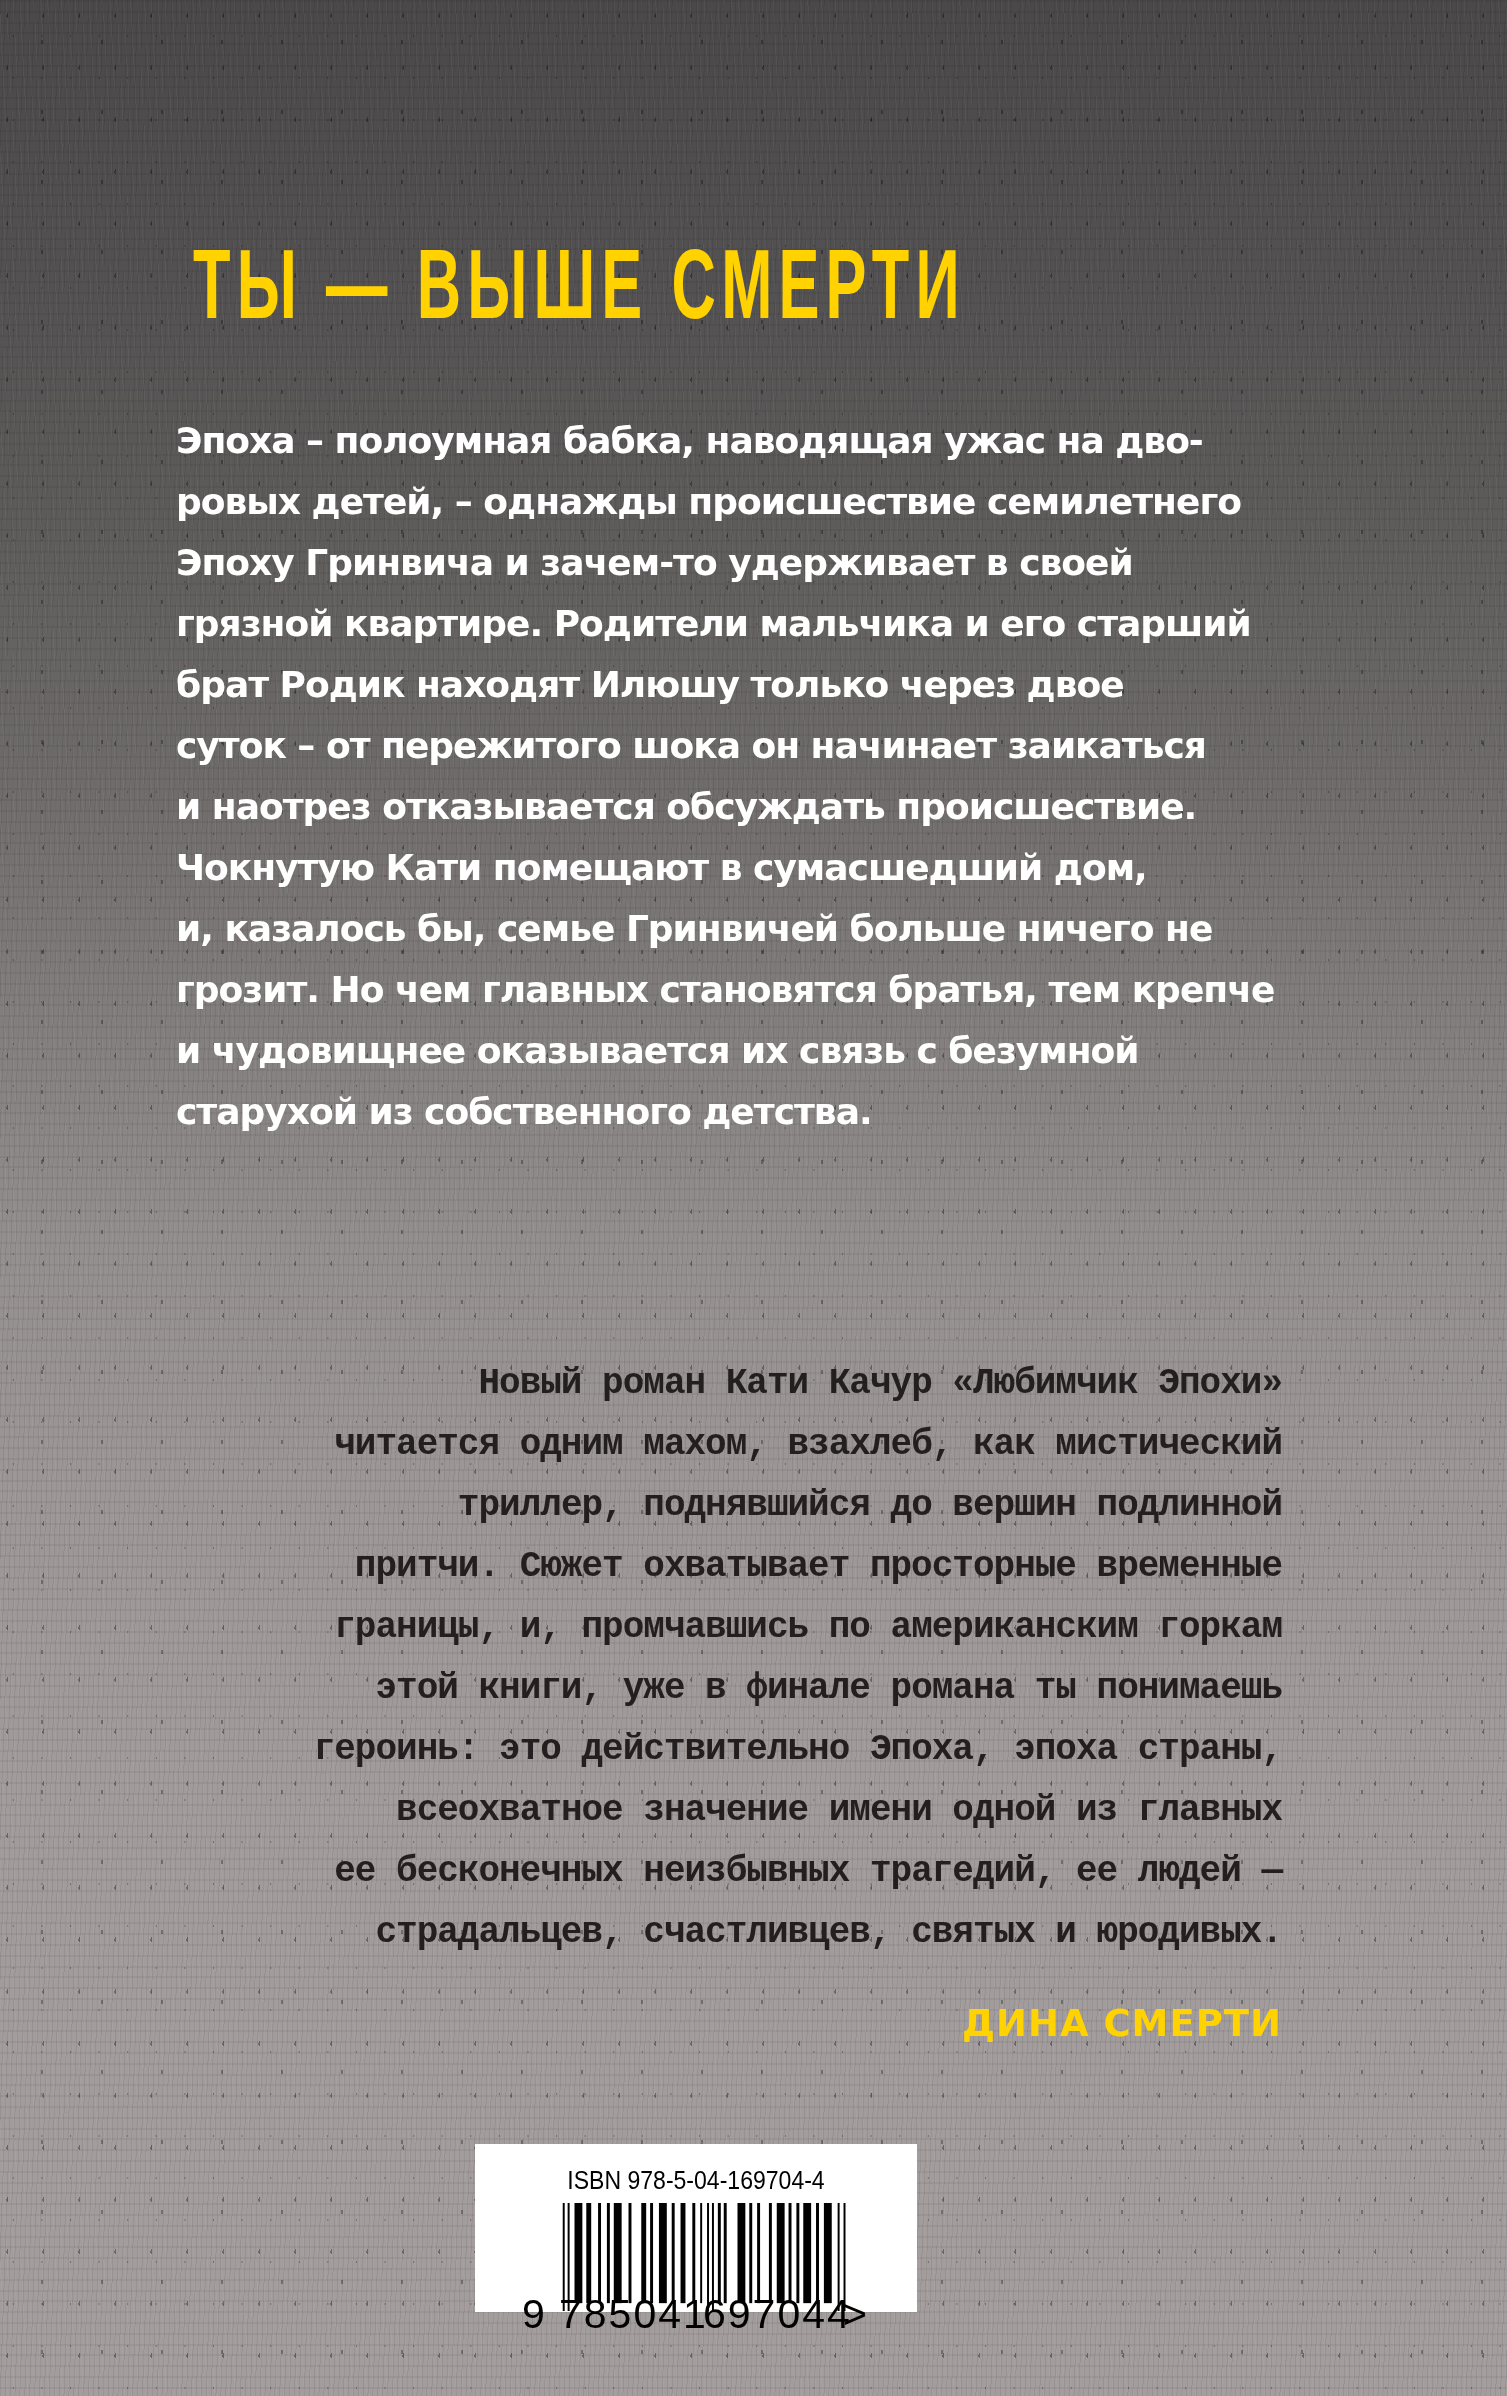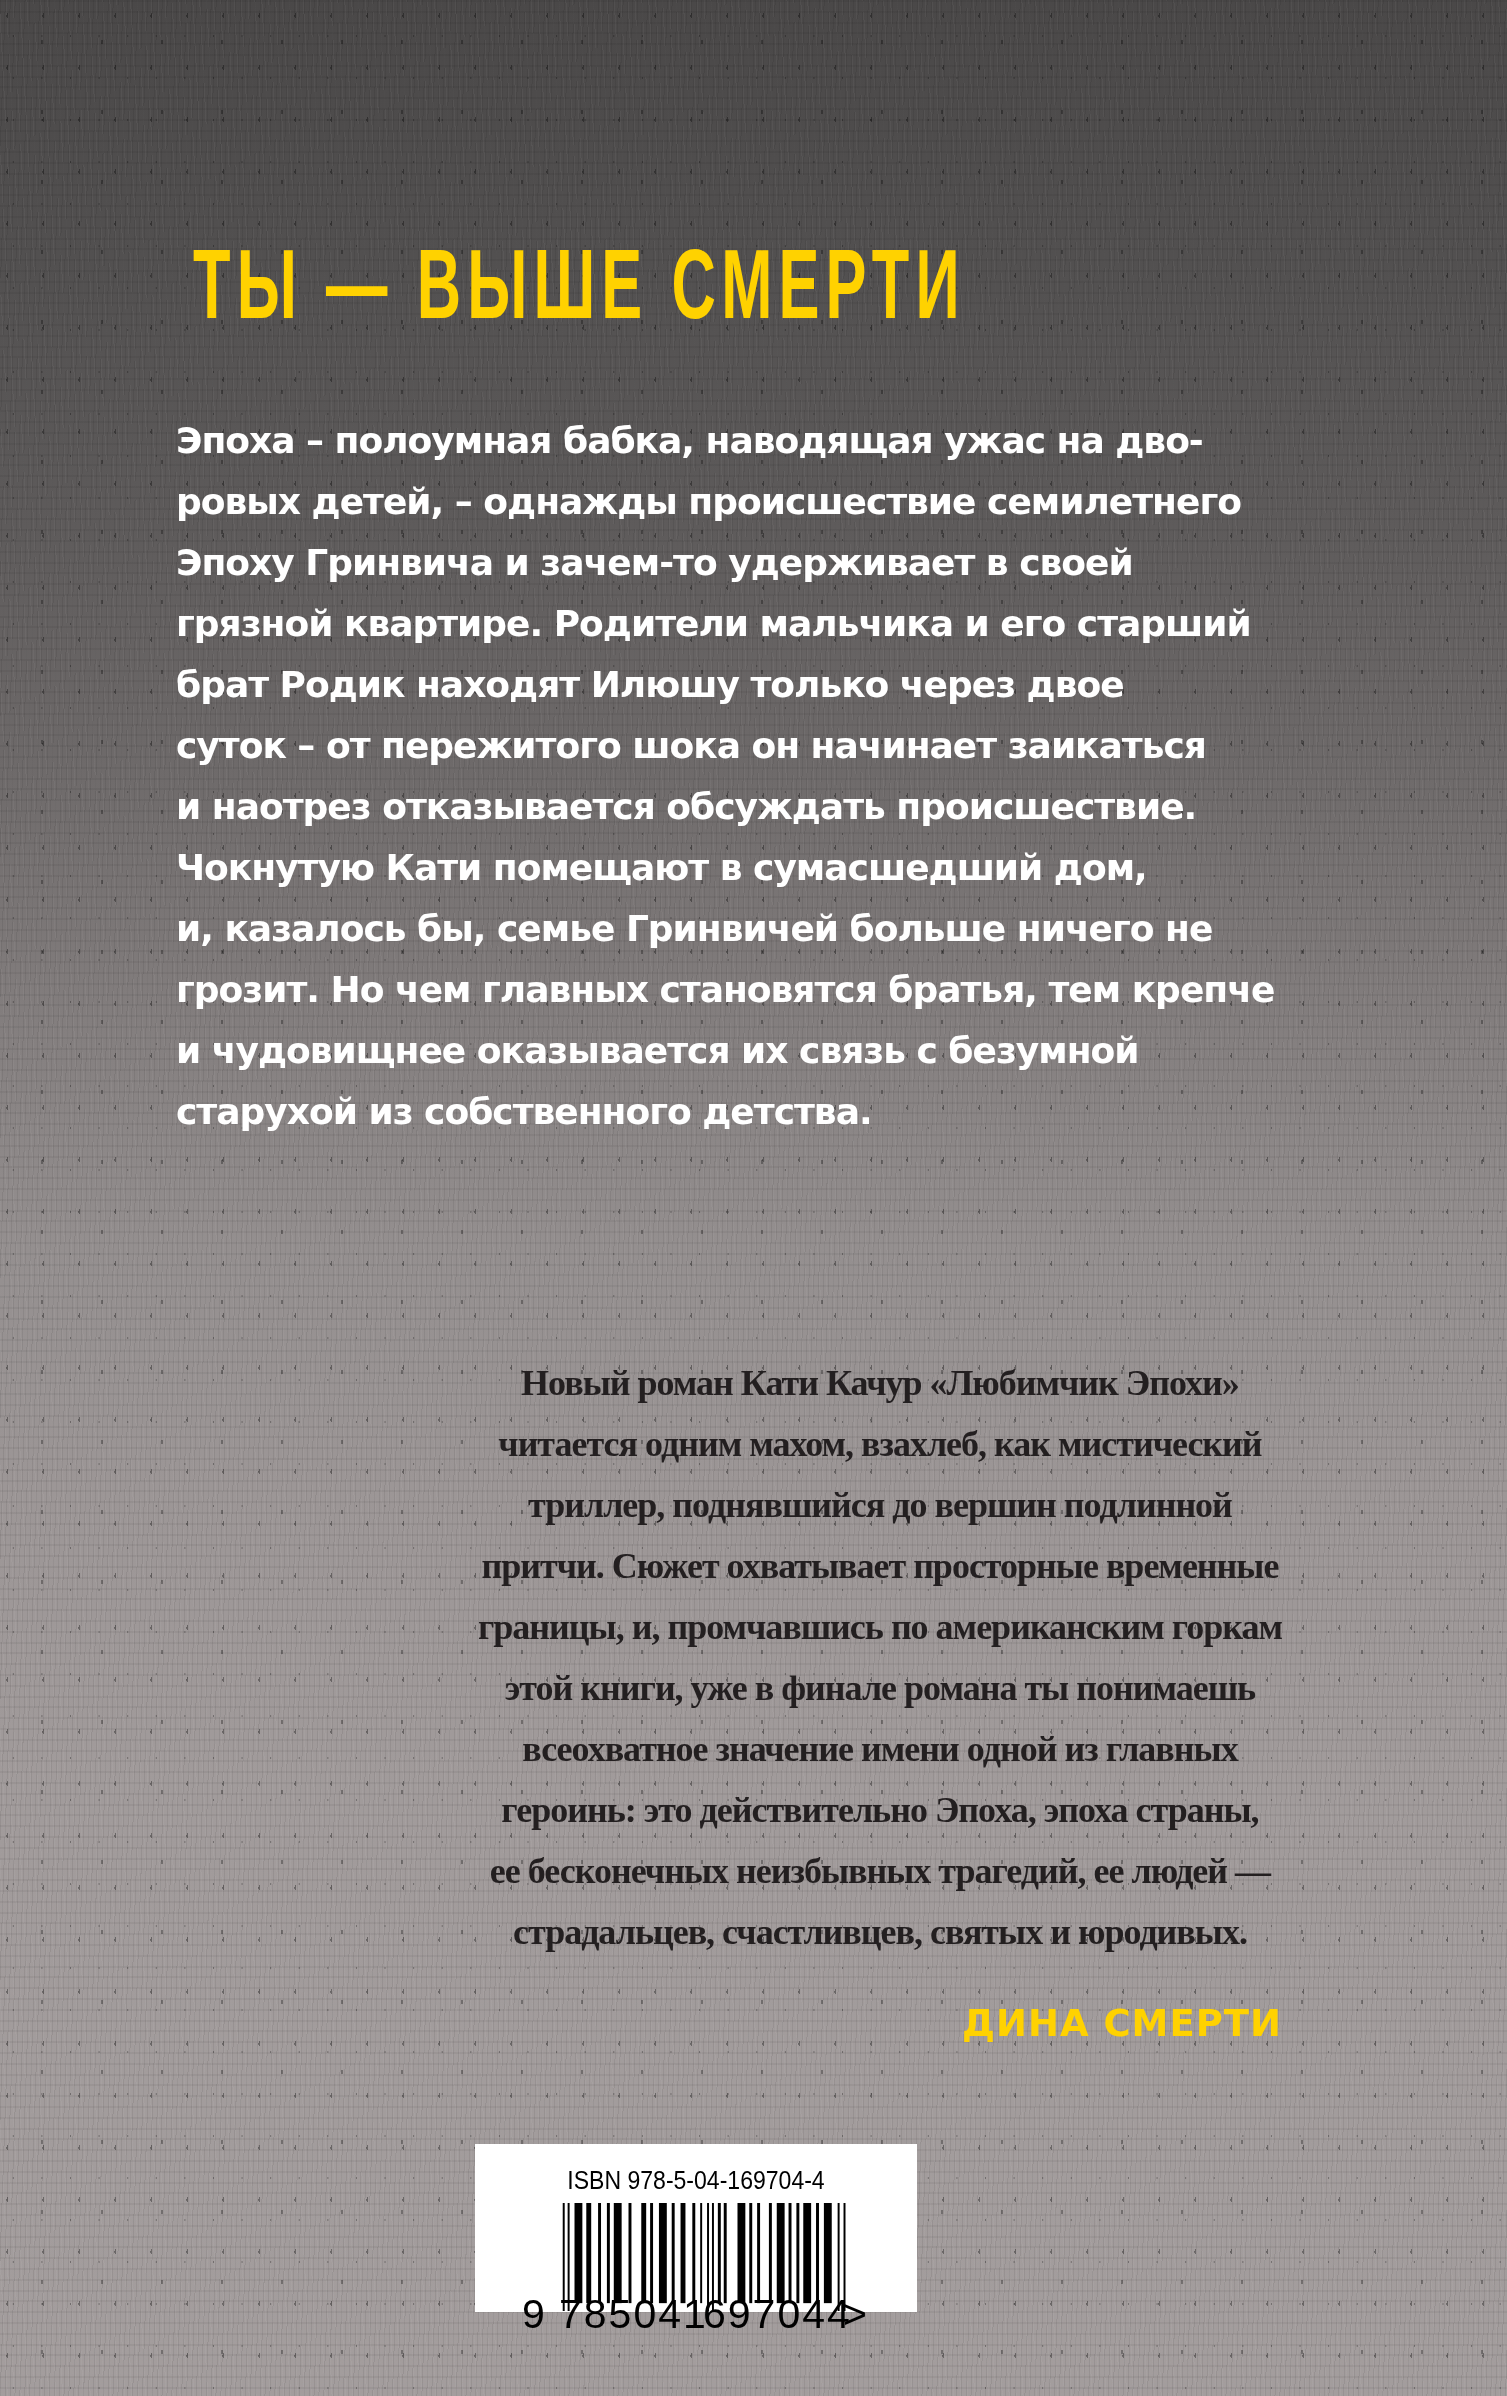--- a/index.html
+++ b/index.html
@@ -76,9 +76,9 @@
       right: 225px;
       top: 1353px;
       margin: 0;
-      text-align: center;
+      text-align: right;
       color: #231f20;
-      font-family: Liberation Serif, serif;
+      font-family: Liberation Mono, monospace;
       font-weight: 700;
       font-size: 36px;
       line-height: 61px;

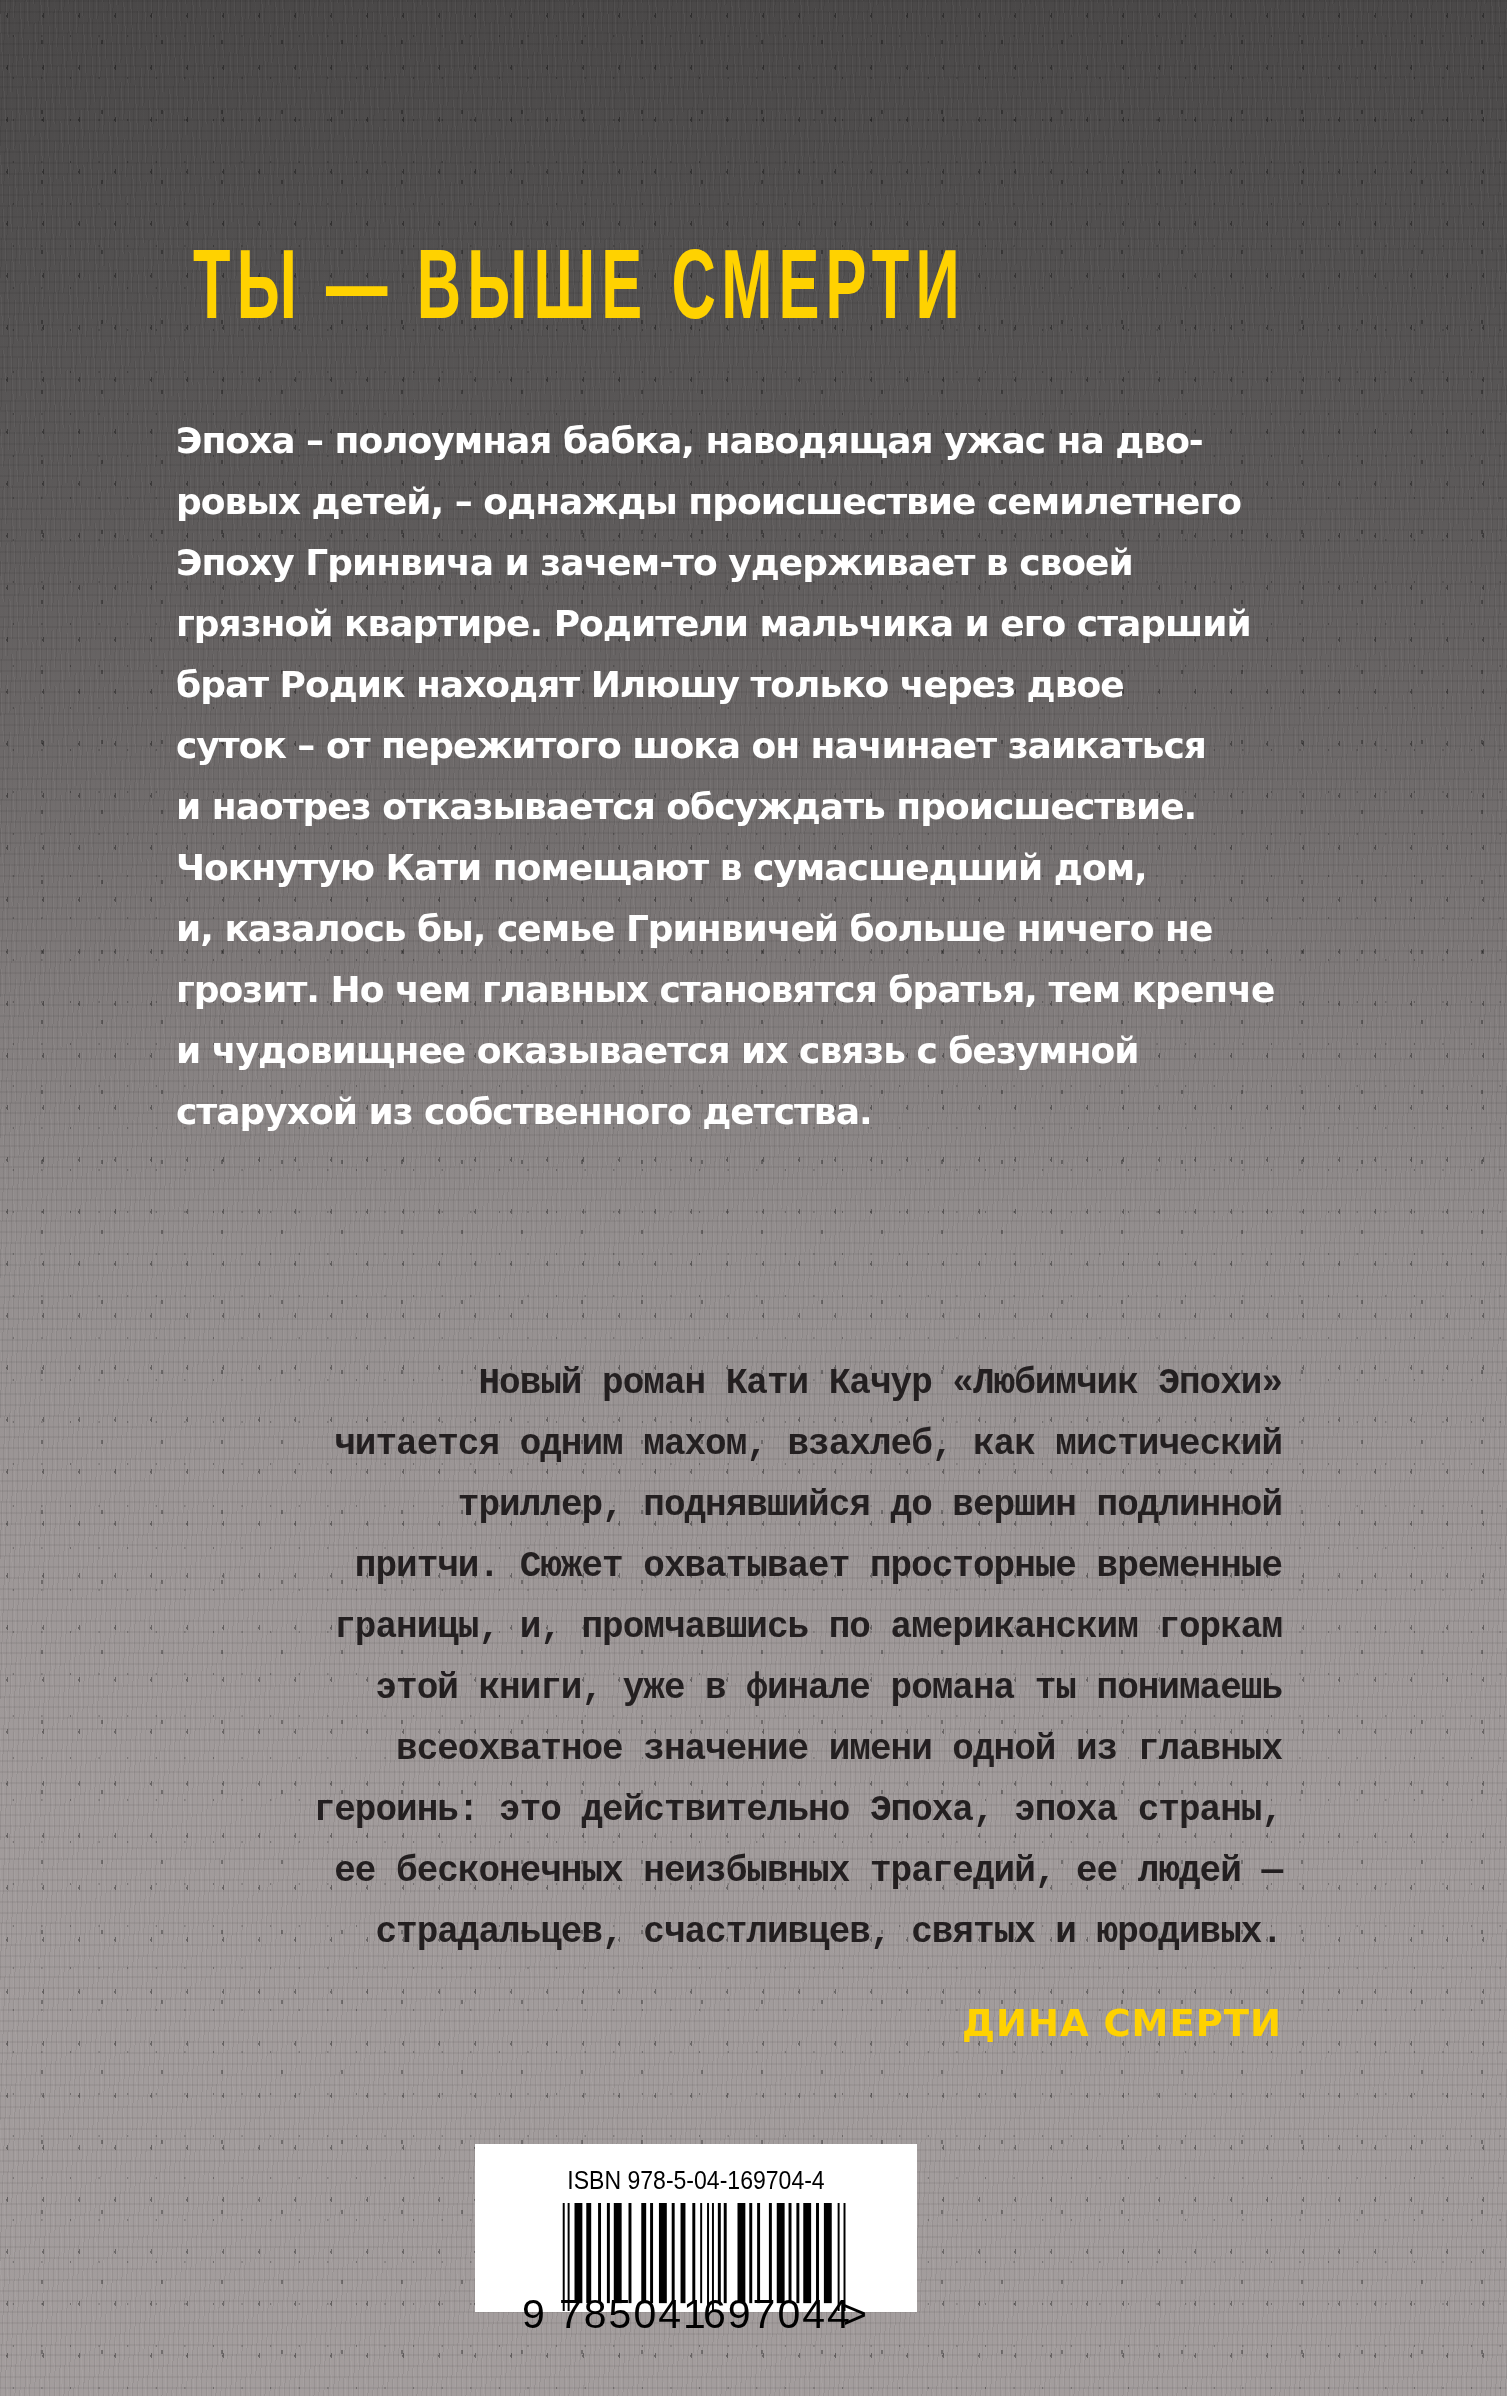--- a/index.html
+++ b/index.html
@@ -172,8 +172,8 @@
   <span class="line">притчи. Сюжет охватывает просторные временные</span>
   <span class="line">границы, и, промчавшись по американским горкам</span>
   <span class="line">этой книги, уже в финале романа ты понимаешь</span>
+  <span class="line">героинь: это действительно Эпоха, эпоха страны,</span>
   <span class="line">всеохватное значение имени одной из главных</span>
-  <span class="line">героинь: это действительно Эпоха, эпоха страны,</span>
   <span class="line">ее бесконечных неизбывных трагедий, ее людей —</span>
   <span class="line">страдальцев, счастливцев, святых и юродивых.</span>
 </div>

